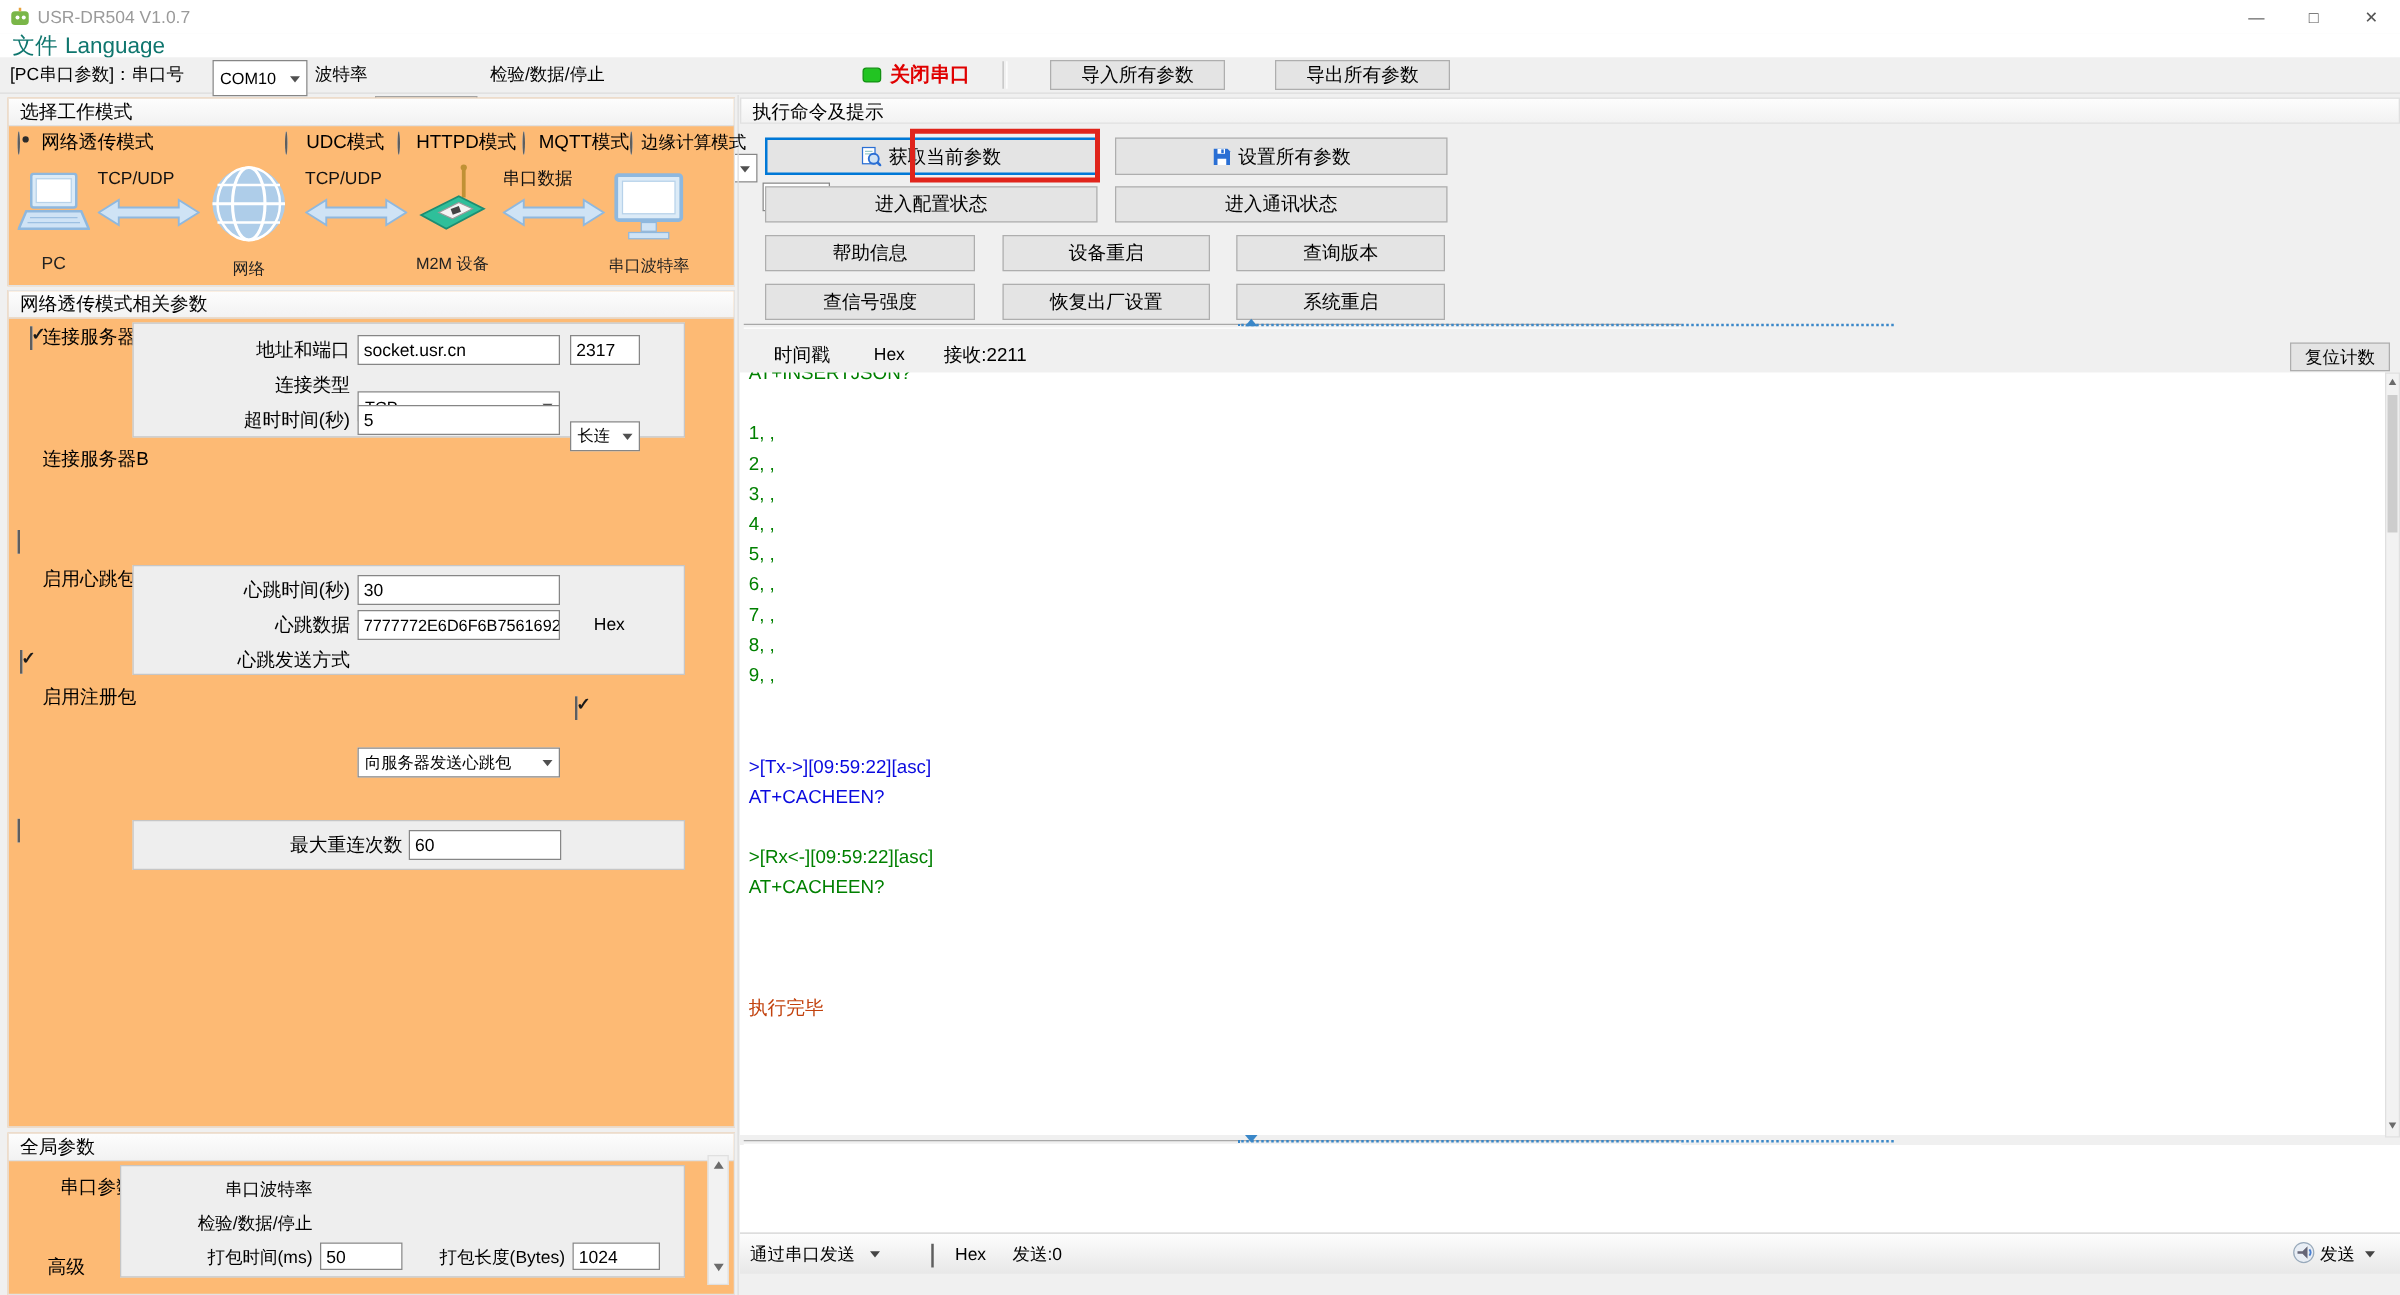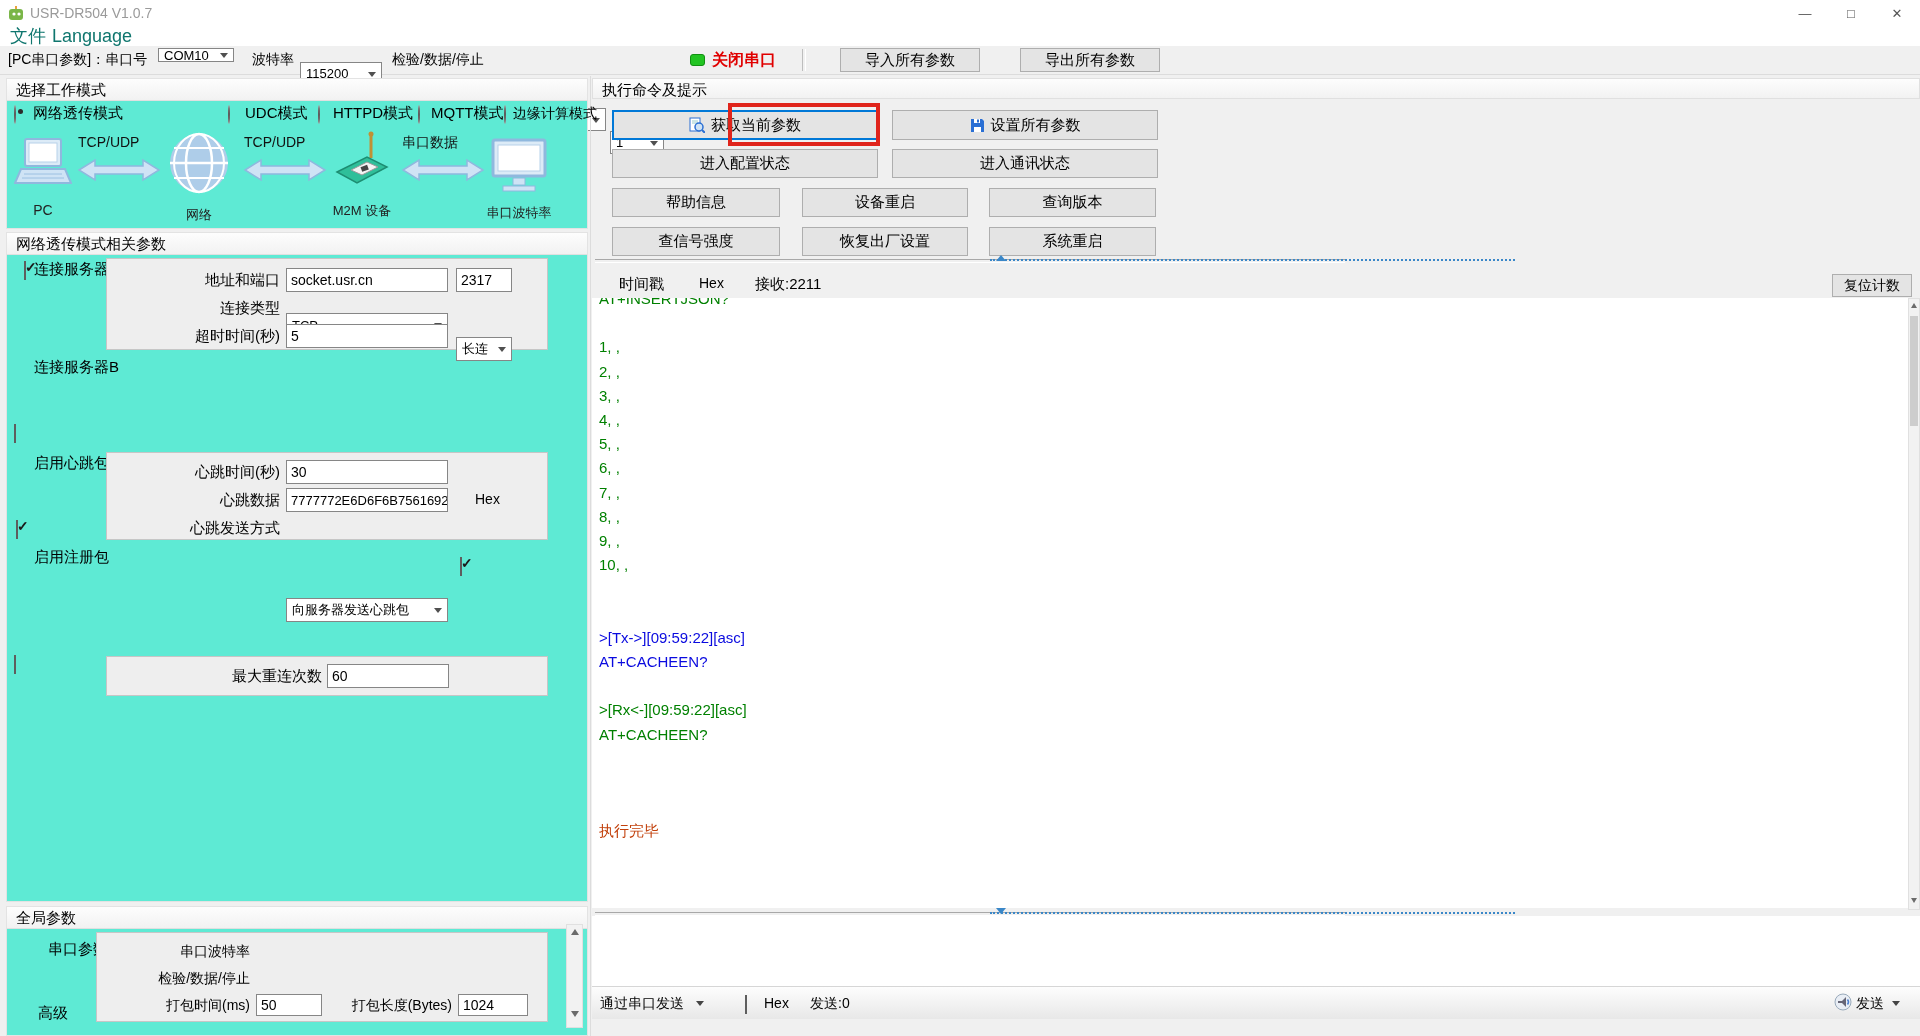--- a/index.html
+++ b/index.html
@@ -90,7 +90,7 @@
 
 <div class="abs toolbar">
   <span class="abs lbl" style="left:8px;top:5px;font-size:14px">[PC串口参数]：串口号</span>
-  <div class="abs combo" style="left:158px;top:2px;width:76px;height:14px">
+  <div class="abs combo" style="left:170px;top:2px;width:76px;height:29px">
     <span>COM10</span>
       <span class="chev"></span>
   </div>

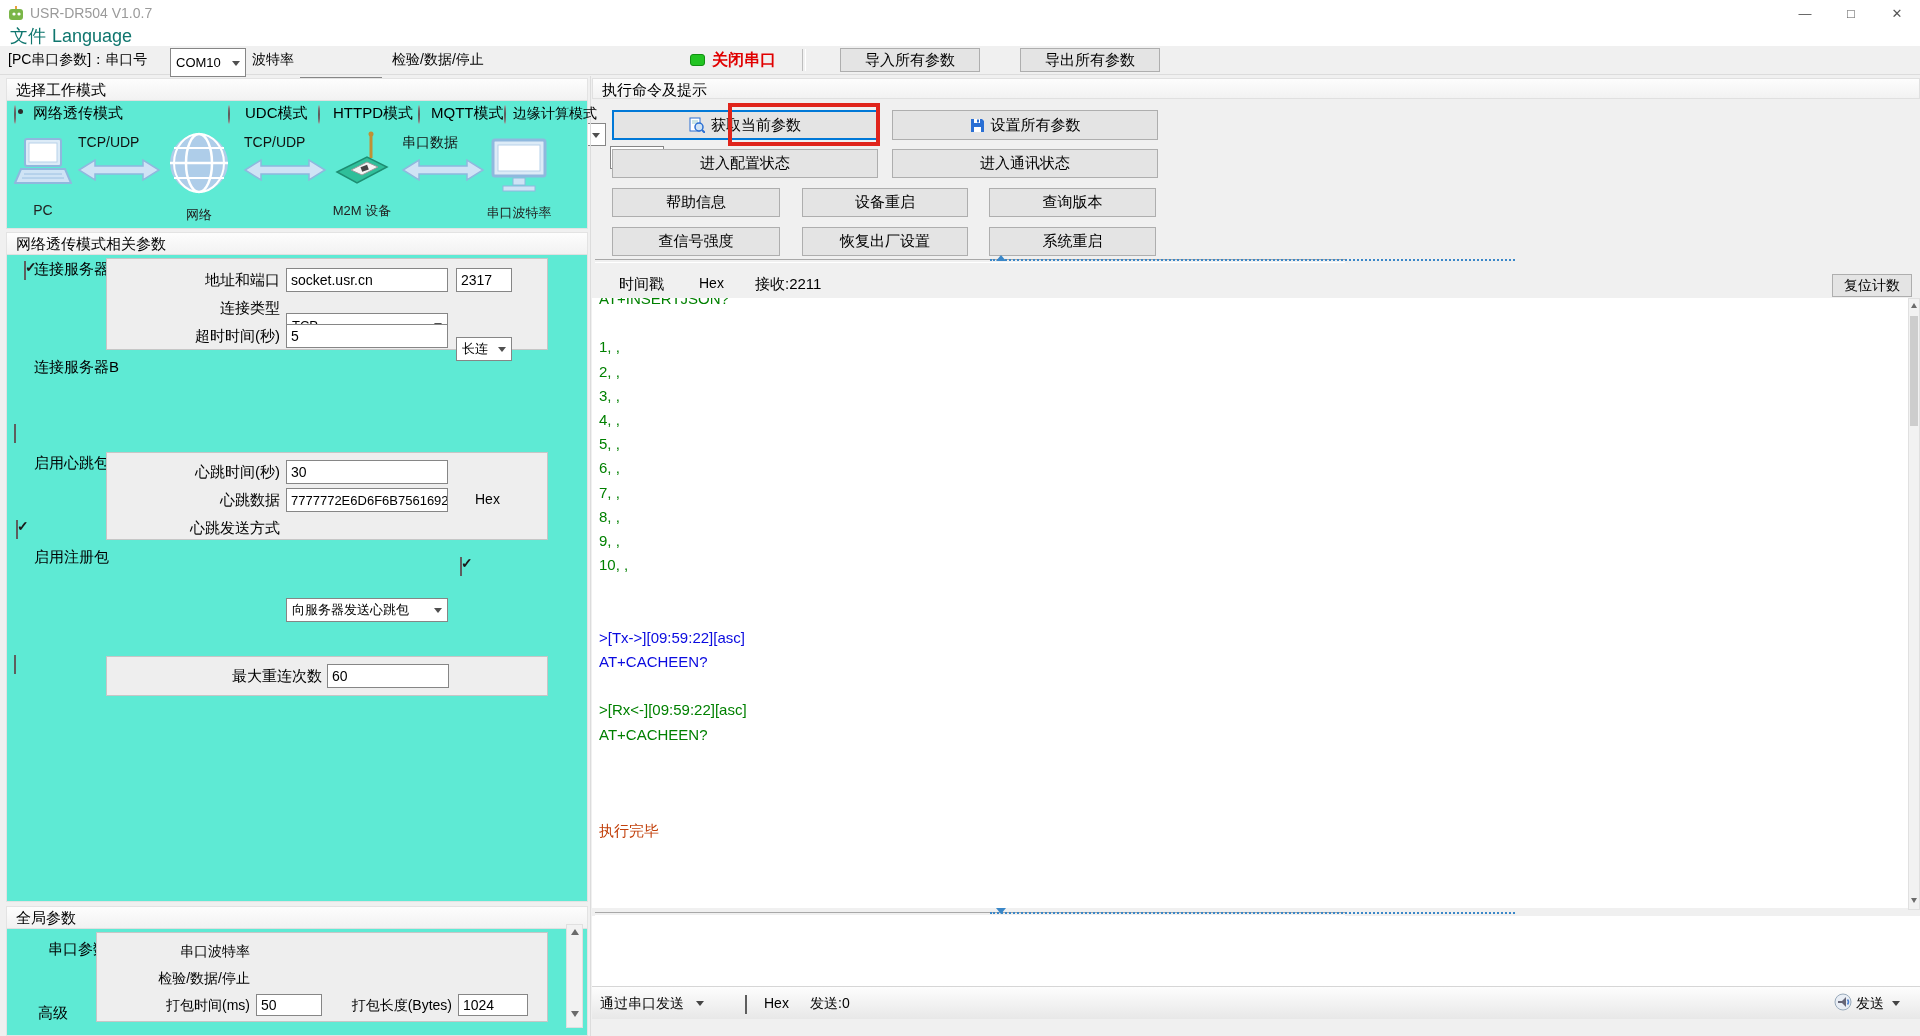--- a/index.html
+++ b/index.html
@@ -29,7 +29,7 @@
   .chk[data-checked="true"]::after{content:"✓";position:absolute;left:0;top:-3px;font-size:14px;font-weight:bold;color:#1a1a1a}
   .radio{width:13px;height:13px;border:1px solid #5e5e5e;border-radius:50%;background:#fff;position:relative}
   .radio[data-checked="true"]::after{content:"";position:absolute;left:3px;top:3px;width:5px;height:5px;border-radius:50%;background:#2b2b2b}
-  .grp{border:1px solid #e3e3e3;box-sizing:border-box;background:#5eead4}
+  .grp{border:1px solid #e3e3e3;box-sizing:border-box;background:#fdba74}
   .grp-hd{height:21px;background:linear-gradient(#fdfdfd,#f2f2f2);border-bottom:1px solid #e0e0e0;
           line-height:21px;padding-left:9px;font-size:15px}
   .pbox{border:1px solid #c6c6c6;background:#eeeeee;box-sizing:border-box}

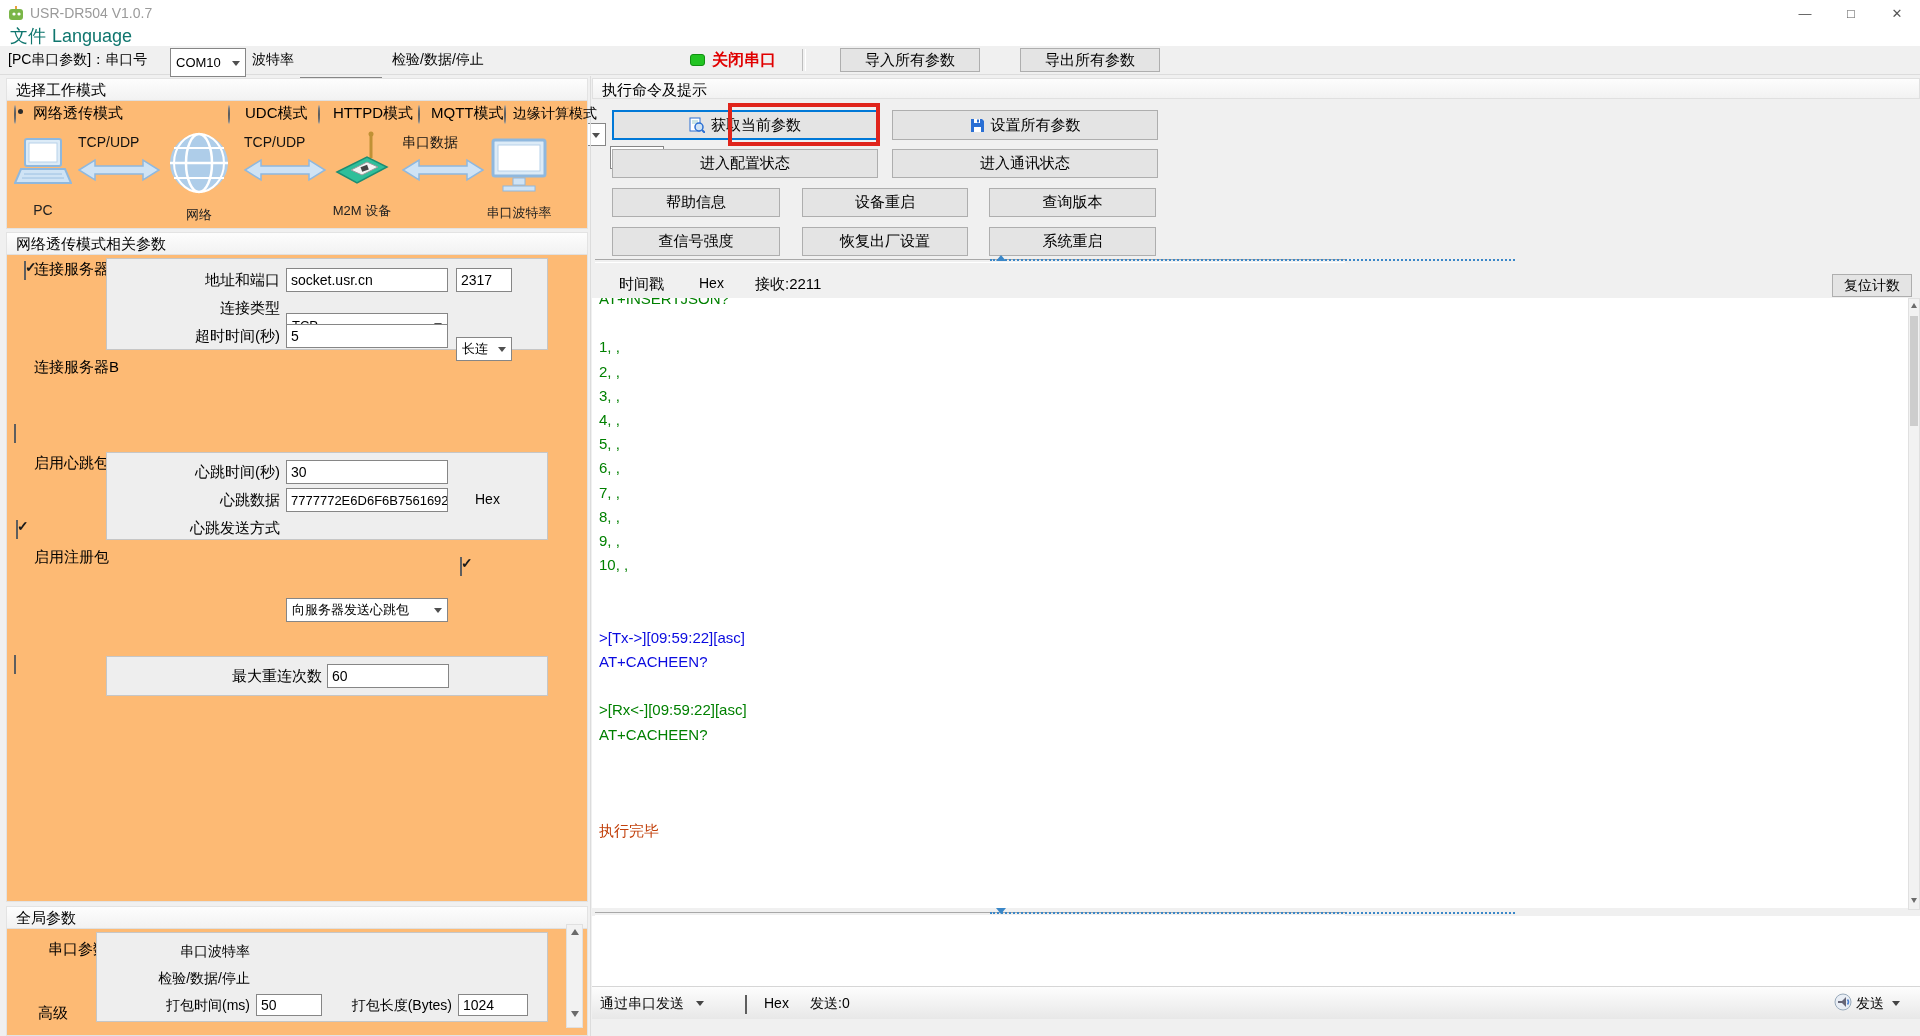--- a/index.html
+++ b/index.html
@@ -334,7 +334,6 @@
       <div class="logline" data-color="green">7, ,</div>
       <div class="logline" data-color="green">8, ,</div>
       <div class="logline" data-color="green">9, ,</div>
-      <div class="logline" data-color="green">10, ,</div>
       <div class="logline" data-color="green">&nbsp;</div>
       <div class="logline" data-color="green">&nbsp;</div>
       <div class="logline" data-color="blue">&gt;[Tx-&gt;][09:59:22][asc]</div>

